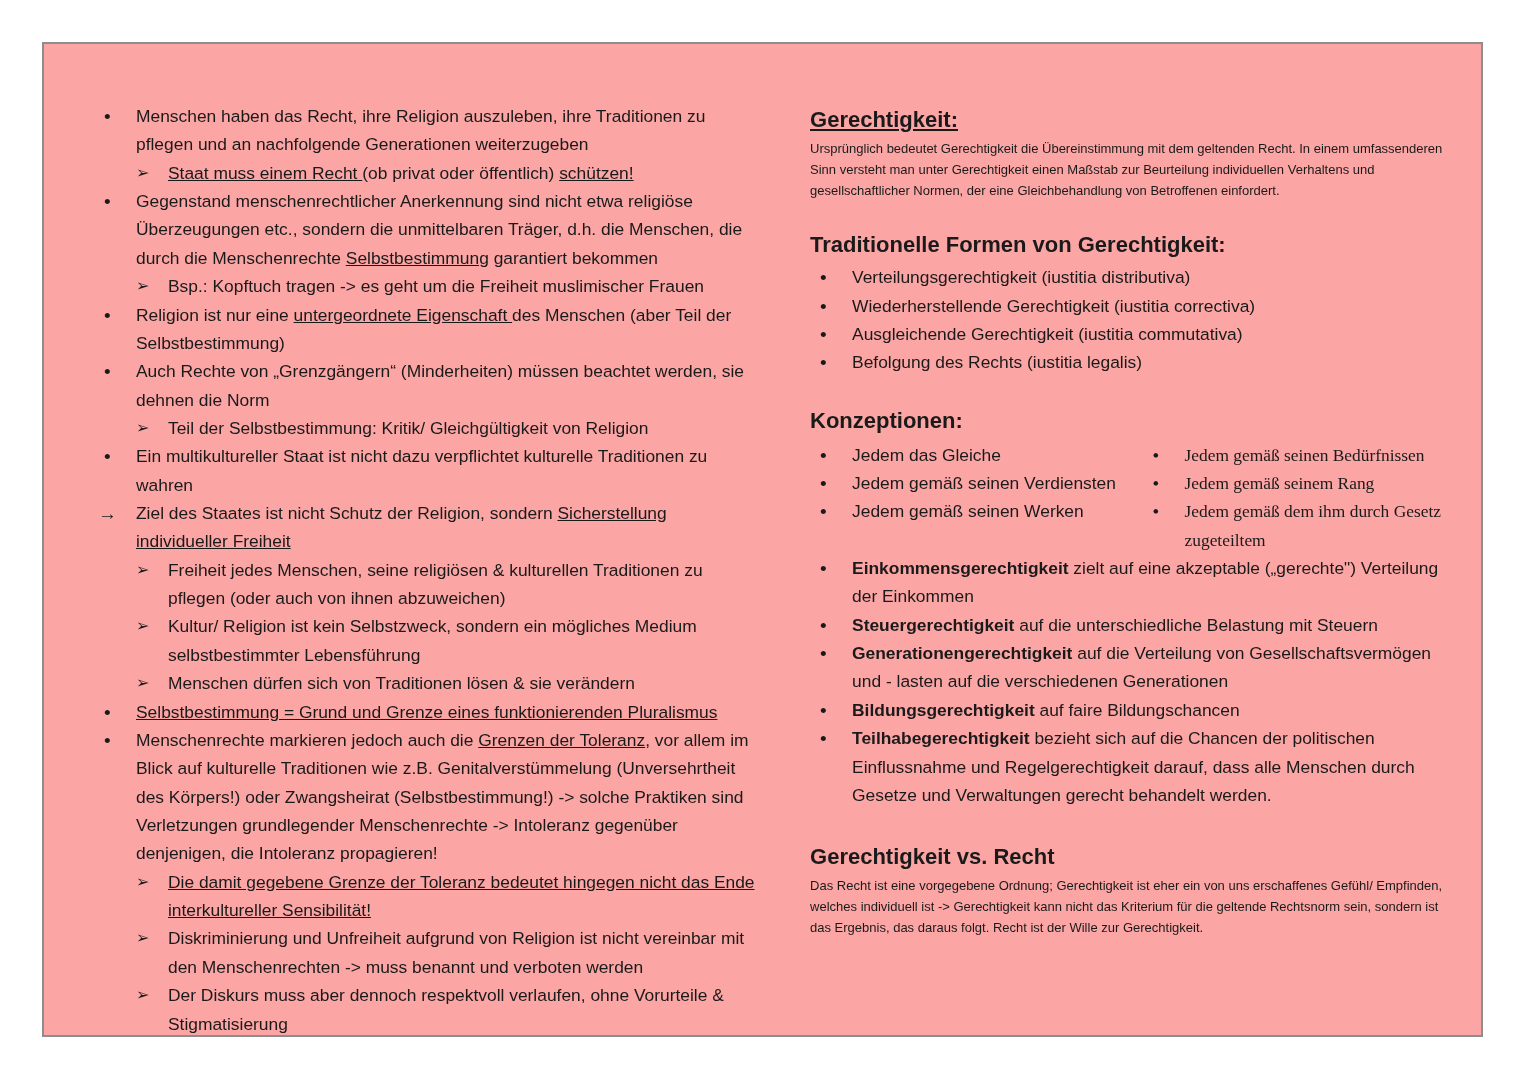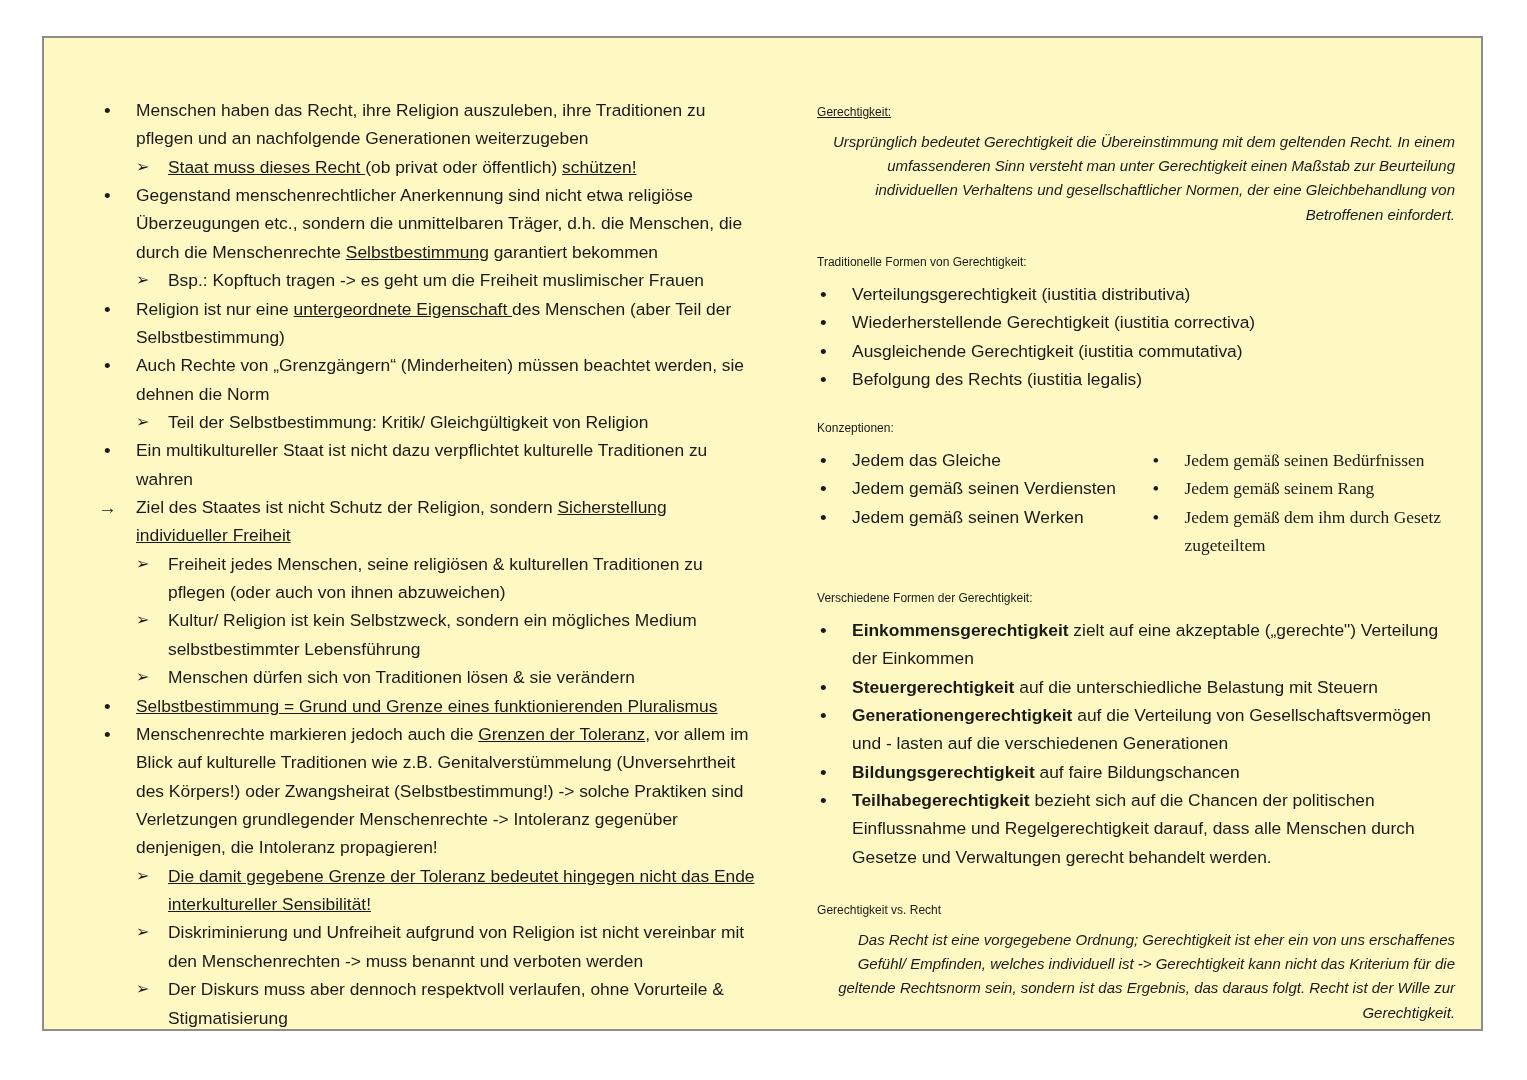--- a/index.html
+++ b/index.html
@@ -19,11 +19,11 @@
   .page-sheet {
     position: absolute;
     left: 42px;
-    top: 36px;
+    top: 42px;
     width: 1441px;
     height: 995px;
     border: 2px solid #8d8d8d;
-    background: #fef9c3;
+    background: #fca5a5;
     box-sizing: border-box;
   }
 

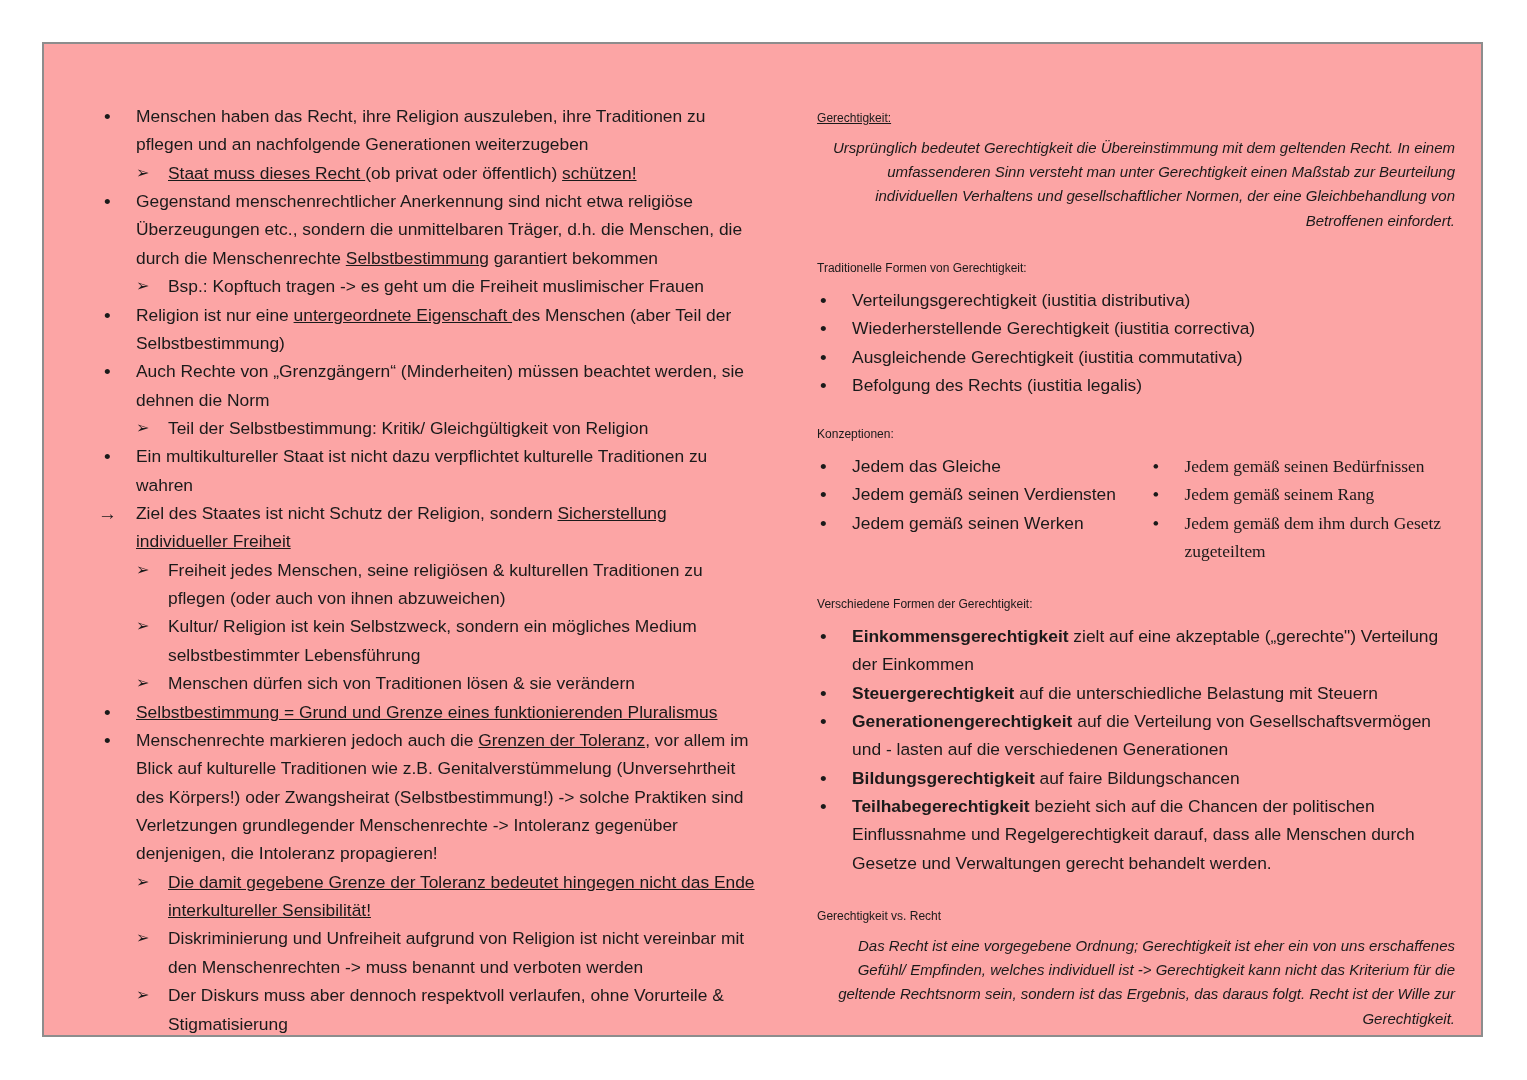--- a/index.html
+++ b/index.html
@@ -60,10 +60,10 @@
   }
 
   .heading {
-    font-size: 12px;
-    line-height: 1.63;
-    font-weight: normal;
-    margin: 7px;
+    font-size: 22px;
+    line-height: 1.63;
+    font-weight: bold;
+    margin: 0;
   }
   .heading.underlined { text-decoration: underline; }
   .heading.gap-above { margin-top: 26px; }

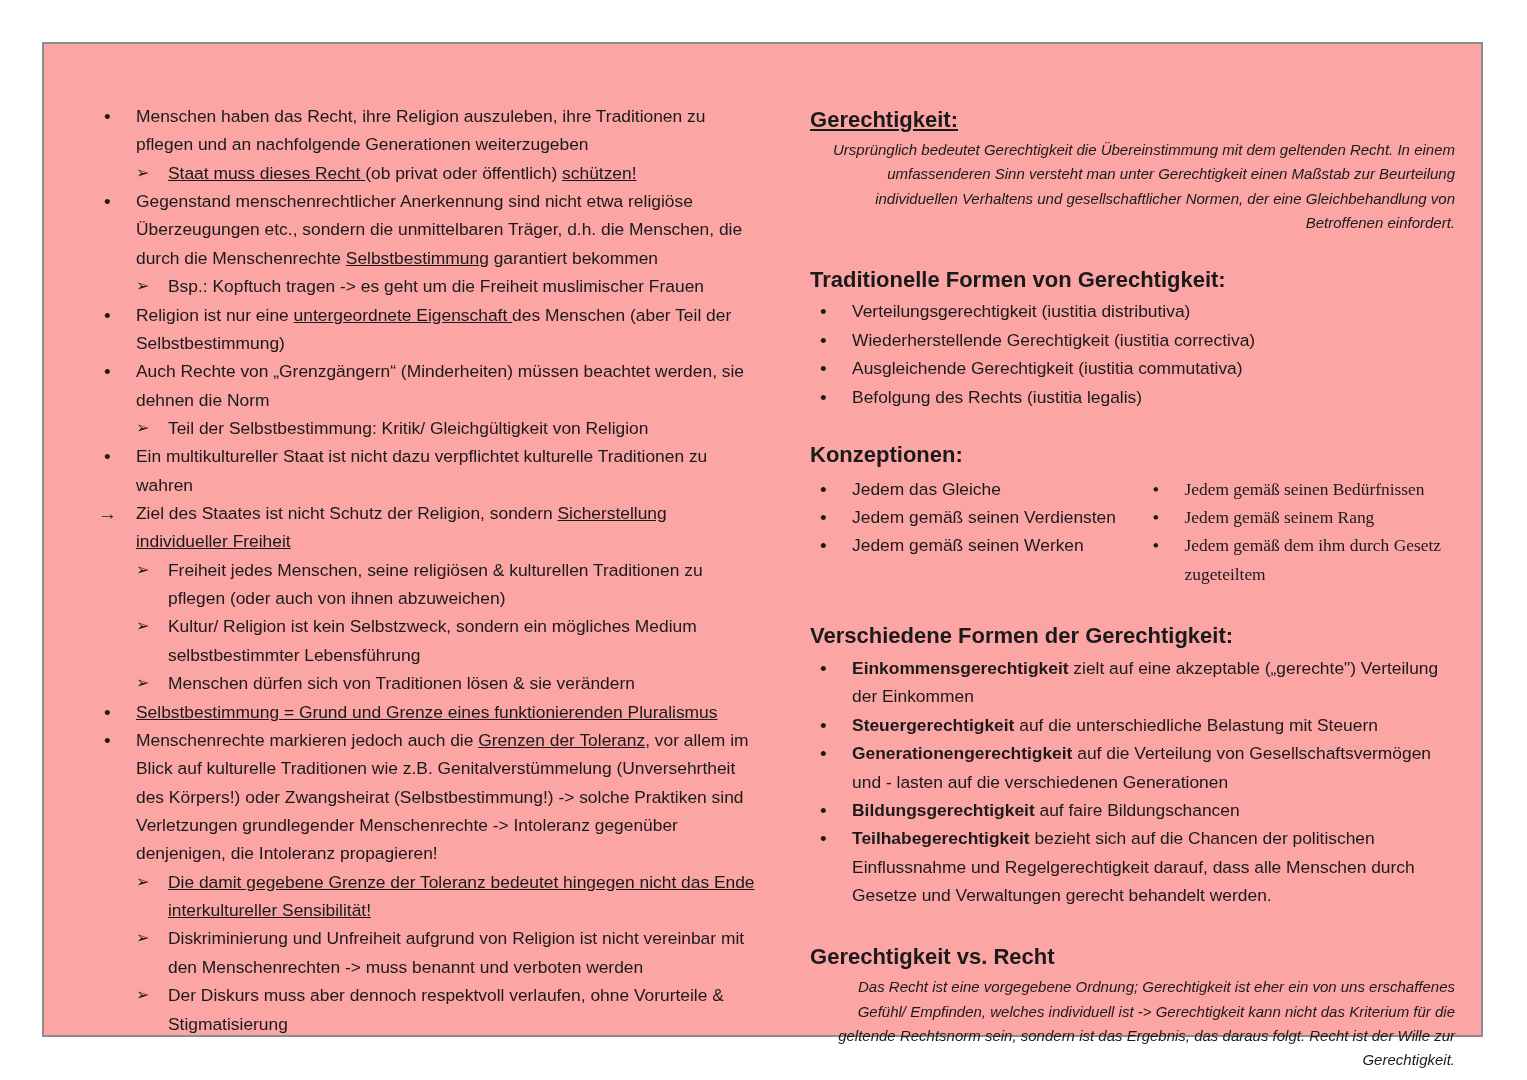--- a/index.html
+++ b/index.html
@@ -52,11 +52,10 @@
 
   
   .para {
-    font-size: 15px;
-    line-height: 1.63;
-    margin: 0;
-    text-align: right;
-    font-style: italic;
+    font-size: 13px;
+    line-height: 1.63;
+    margin: 0;
+    text-align: left;
   }
 
   .heading {

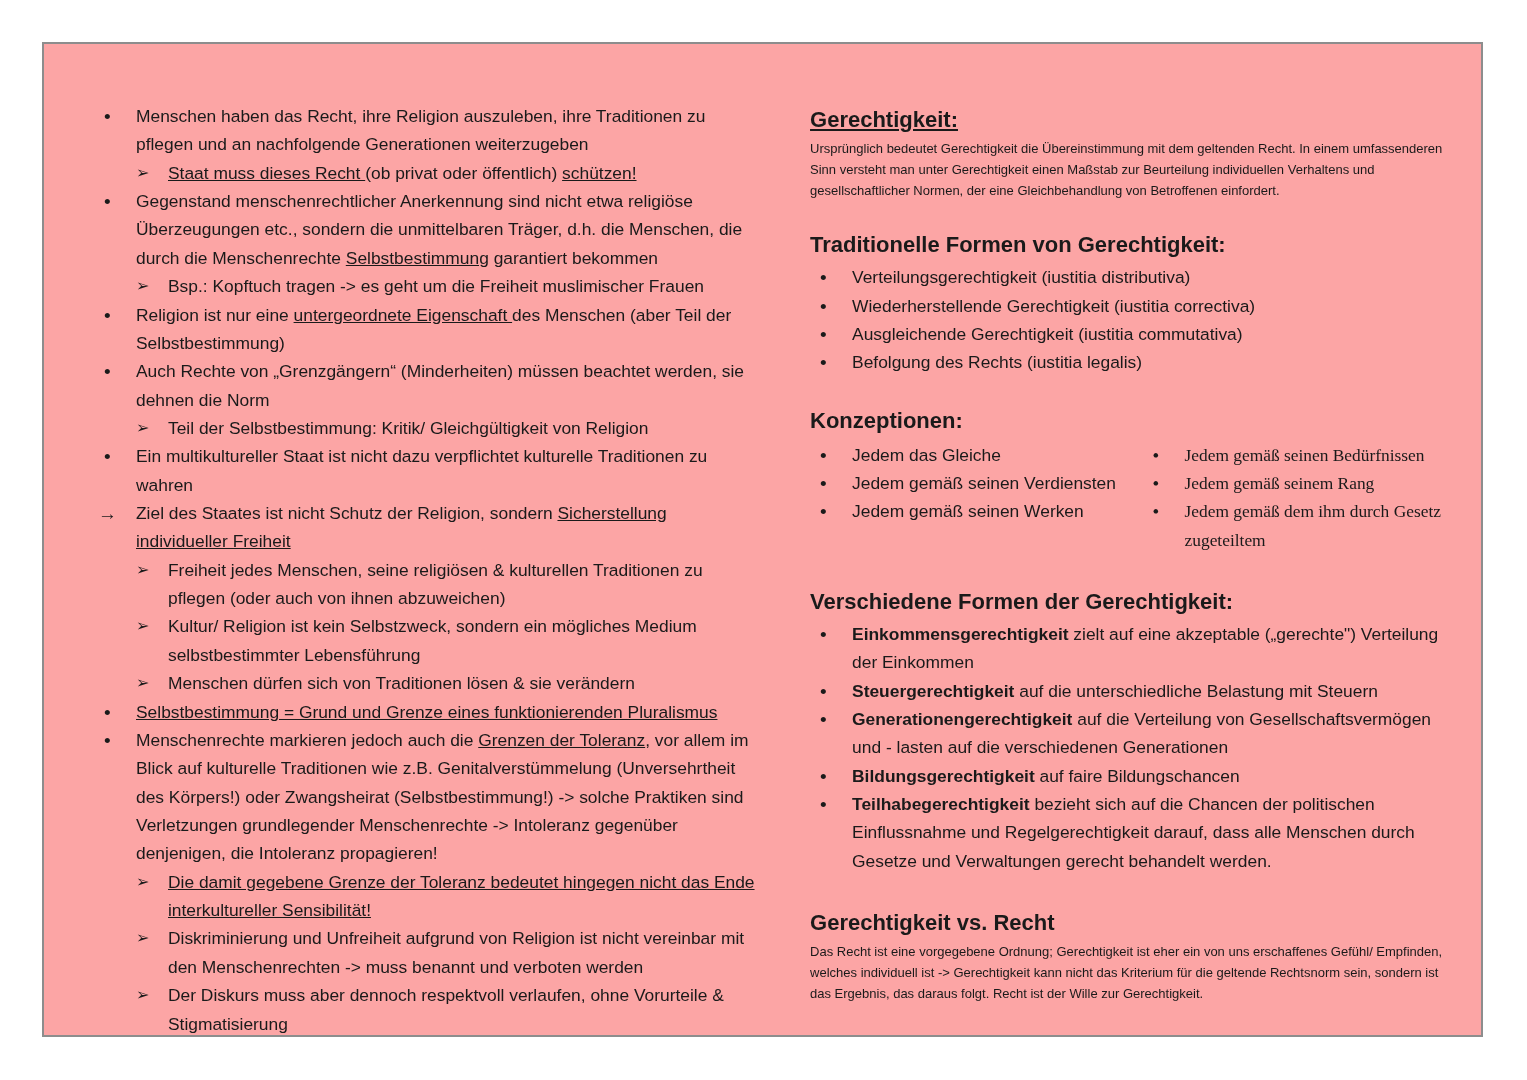--- a/index.html
+++ b/index.html
@@ -145,7 +145,7 @@
     <div class="col col-left">
       <ul class="bullets" id="left-list">
           <li class="bullet"><span class="marker dot"></span><span>Menschen haben das Recht, ihre Religion auszuleben, ihre Traditionen zu pflegen und an nachfolgende Generationen weiterzugeben</span></li>
-          <li class="sub"><span class="marker sub">➢</span><span><span class="u">Staat muss dieses Recht </span><span>(ob privat oder öffentlich) </span><span class="u">schützen!</span></span></li>
+          <li class="sub"><span class="marker sub">➢</span><span><span class="u">Staat muss einem Recht </span><span>(ob privat oder öffentlich) </span><span class="u">schützen!</span></span></li>
           <li class="bullet"><span class="marker dot"></span><span><span>Gegenstand menschenrechtlicher Anerkennung sind nicht etwa religiöse Überzeugungen etc., sondern die unmittelbaren Träger, d.h. die Menschen, die durch die Menschenrechte </span><span class="u">Selbstbestimmung</span><span> garantiert bekommen</span></span></li>
           <li class="sub"><span class="marker sub">➢</span><span>Bsp.: Kopftuch tragen -&gt; es geht um die Freiheit muslimischer Frauen</span></li>
           <li class="bullet"><span class="marker dot"></span><span><span>Religion ist nur eine </span><span class="u">untergeordnete Eigenschaft </span><span>des Menschen (aber Teil der Selbstbestimmung)</span></span></li>

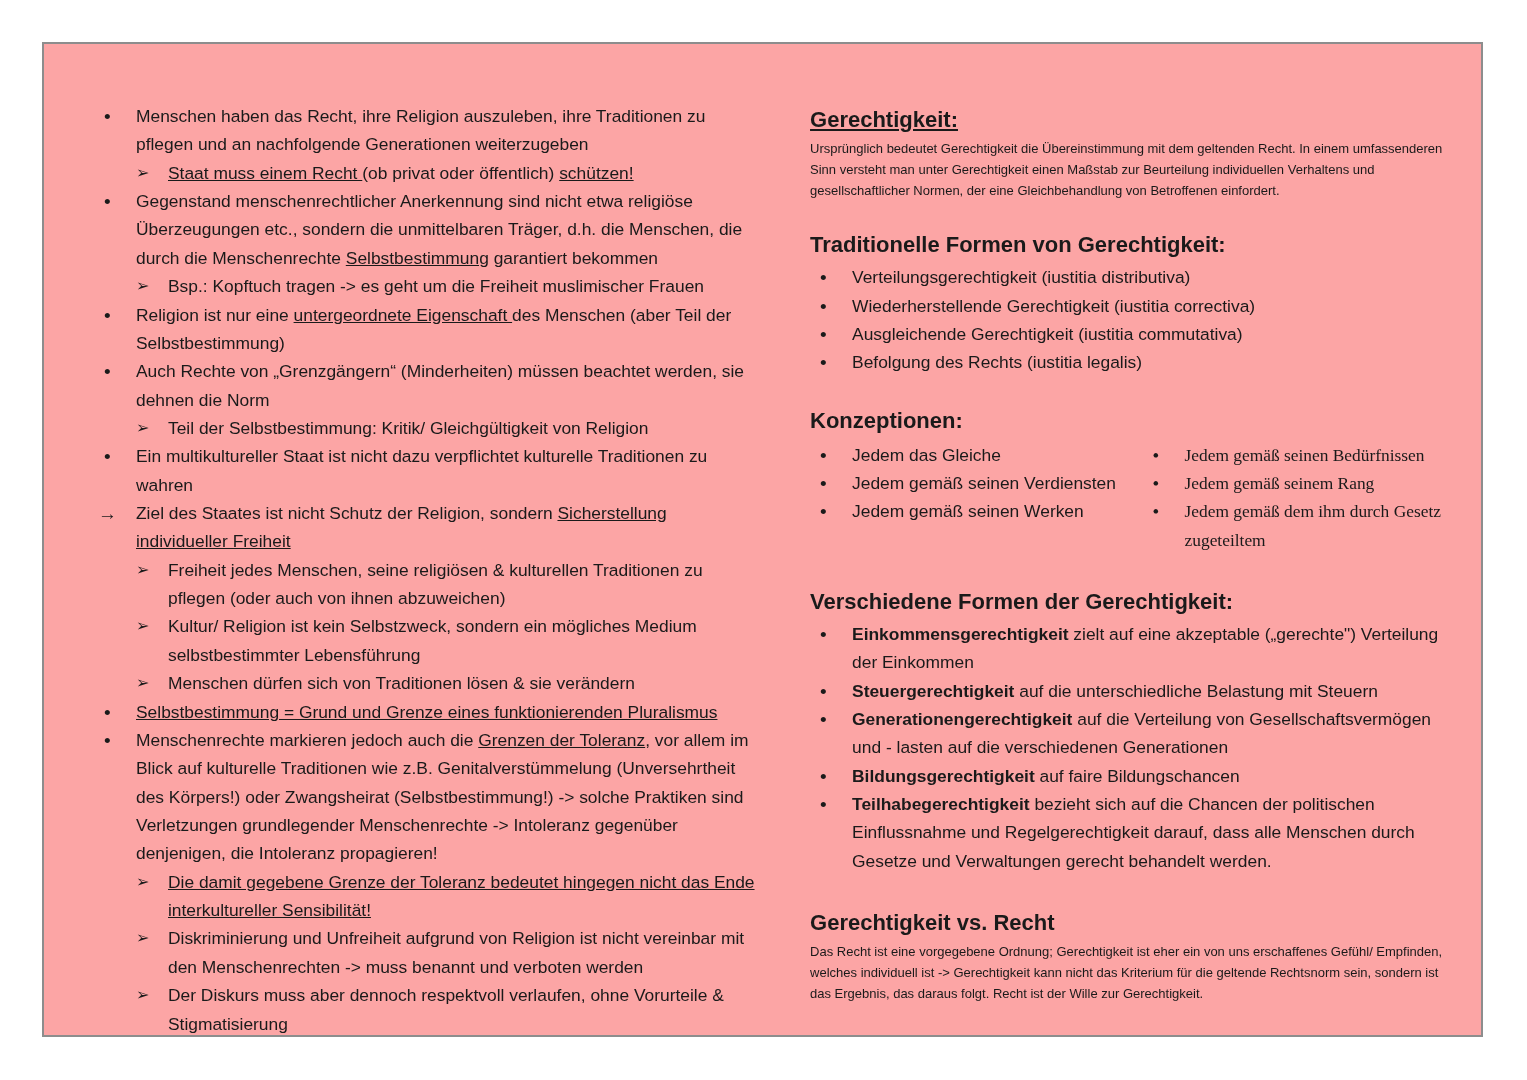--- a/index.html
+++ b/index.html
@@ -198,7 +198,6 @@
         </div>
       </div>
 
-      <div class="heading gap-above-lg">Verschiedene Formen der Gerechtigkeit:</div>
 
       <ul class="bullets" id="versch-list">
           <li class="bullet"><span class="marker dot"></span><span><span class="b">Einkommensgerechtigkeit</span><span> zielt auf eine akzeptable („gerechte") Verteilung der Einkommen</span></span></li>

